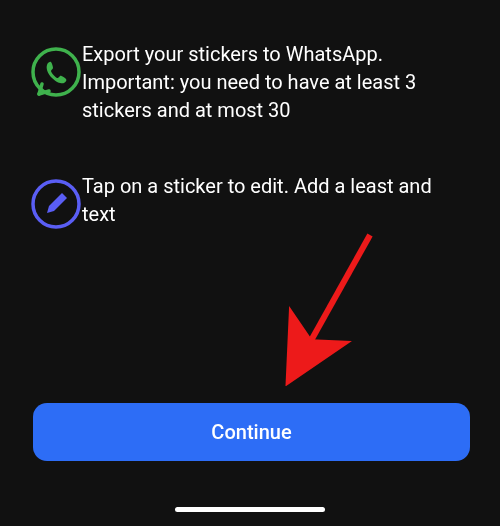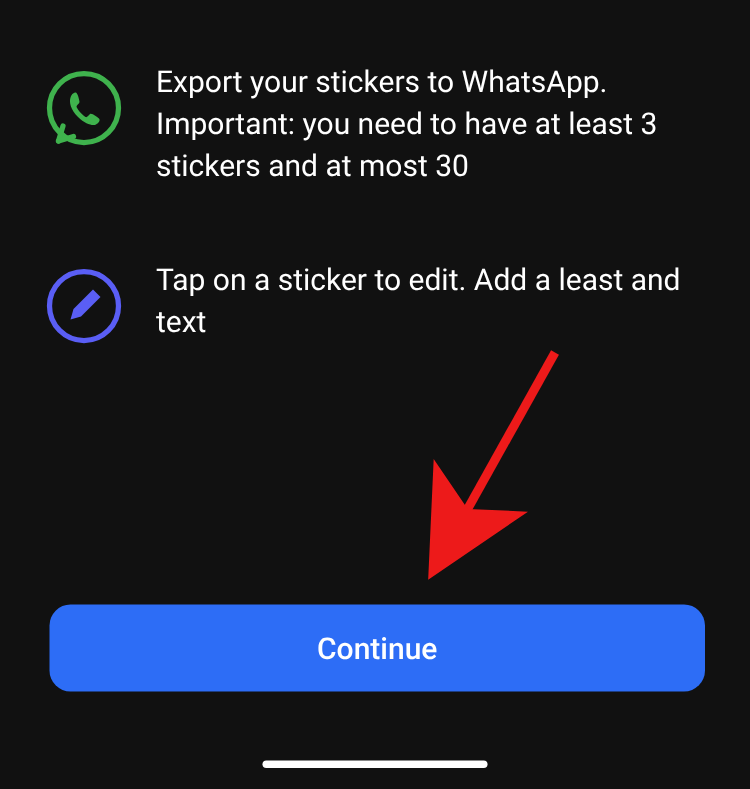--- a/index.html
+++ b/index.html
@@ -22,7 +22,6 @@
     .info-row {
       display: flex;
       align-items: flex-start;
-      gap: 22px;
       margin-bottom: 48px;
     }
     .icon-wrapper {

